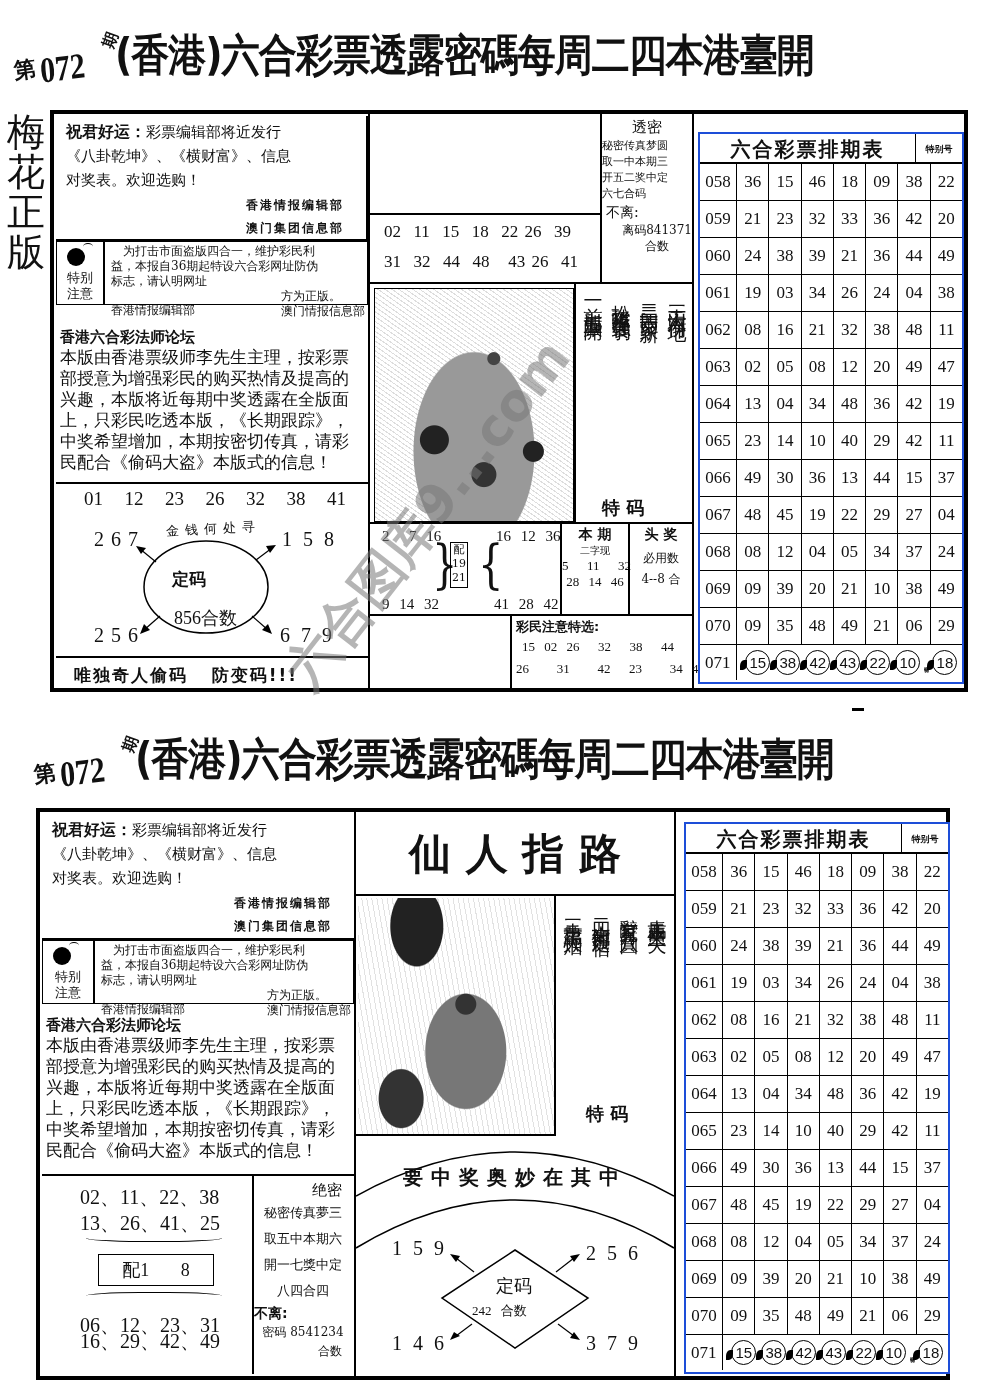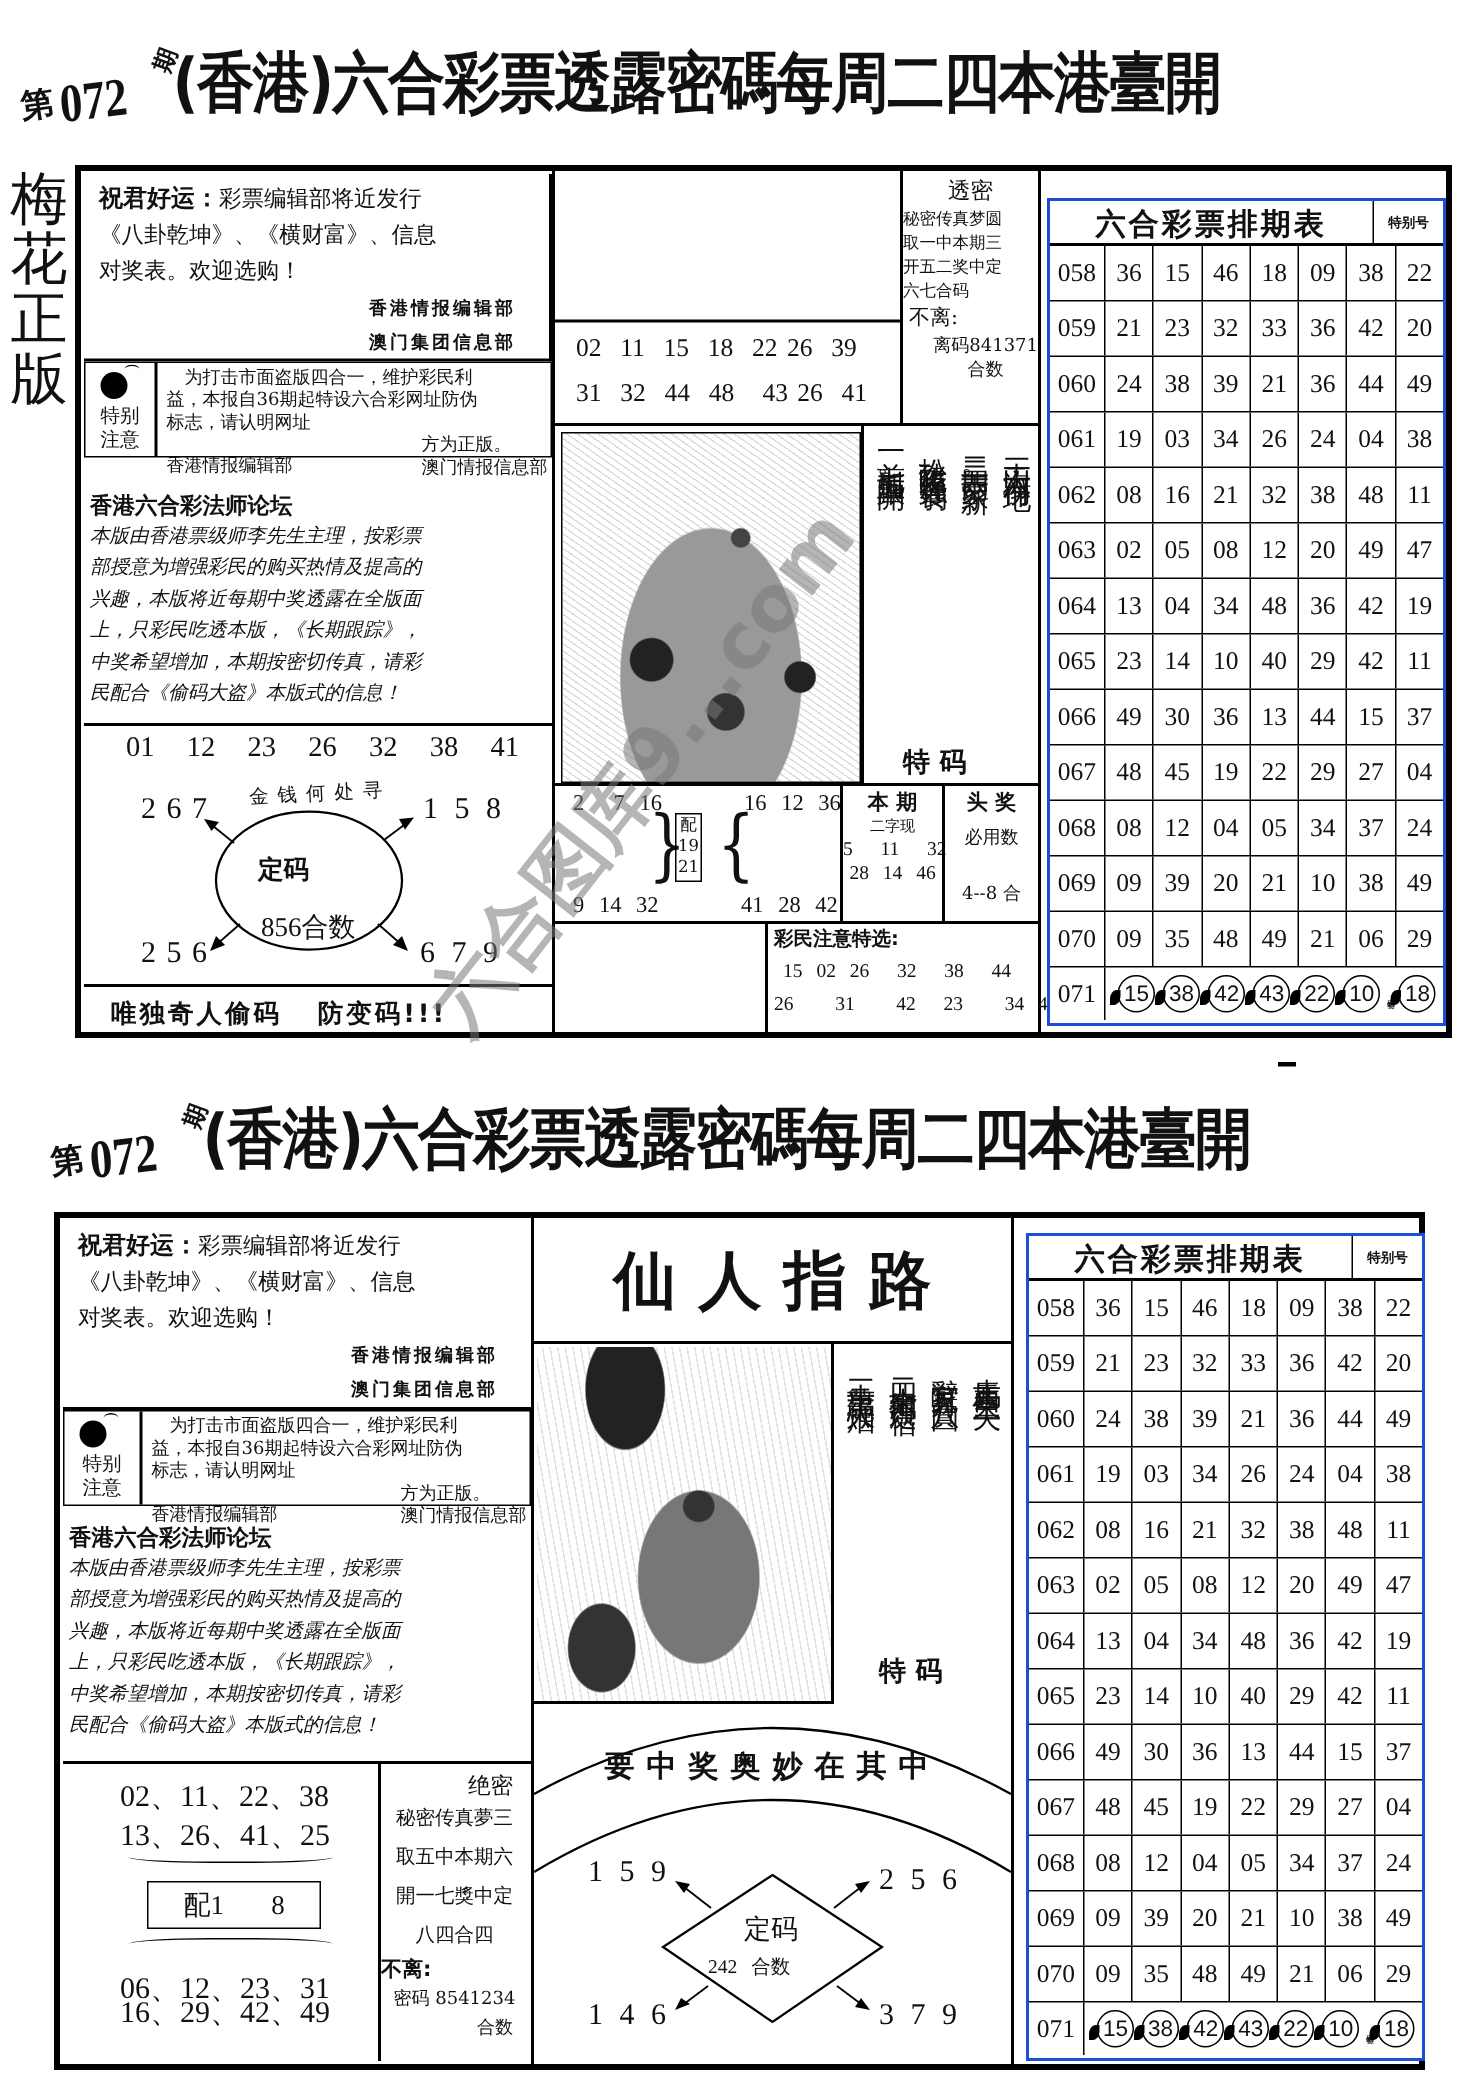--- a/index.html
+++ b/index.html
@@ -30,7 +30,7 @@
   .notice-text { font-size: 12px; line-height: 15px; }
 
   .forum-title { font-family: "DejaVu Sans", sans-serif; font-weight: bold; font-size: 15px; }
-  .forum-body { font-family: "DejaVu Sans", sans-serif; font-size: 13px; line-height: 21px; font-style: italic; }
+  .forum-body { font-family: "DejaVu Sans", sans-serif; font-size: 17px; line-height: 21px; }
 
   .nums { font-family: "Liberation Serif", serif; font-size: 19px; letter-spacing: 0px; word-spacing: 6px; }
 

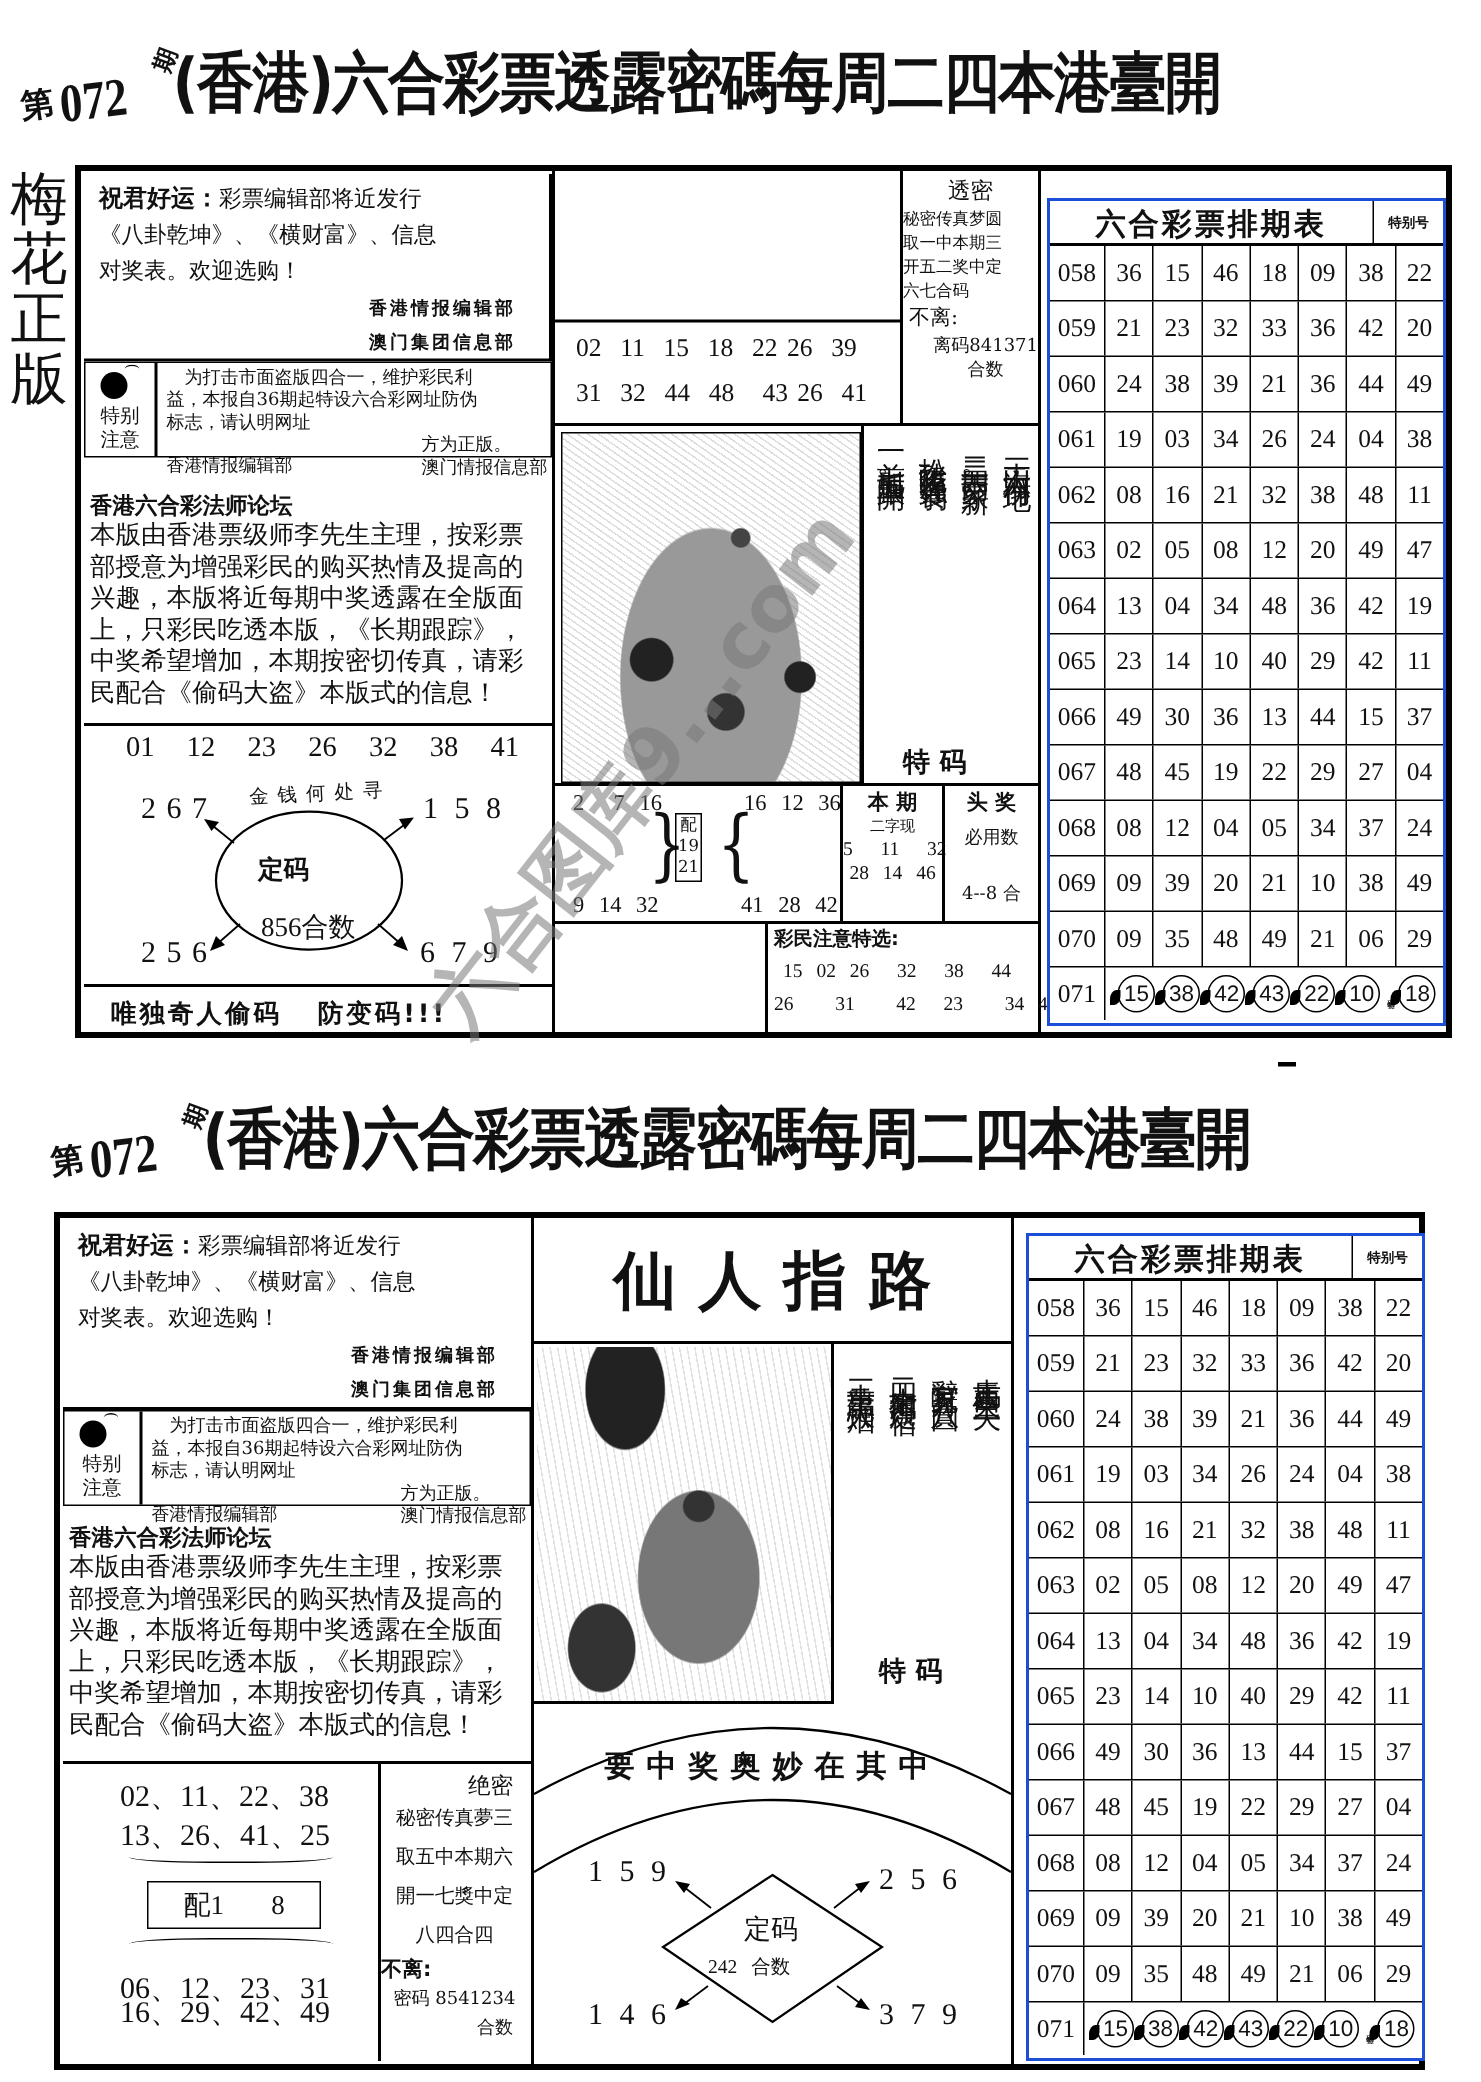--- a/index.html
+++ b/index.html
@@ -193,7 +193,7 @@
   <div class="abs" style="left:576px; top:412px; width:62px; text-align:center;">
     <div style="font-family:'DejaVu Sans',sans-serif; font-weight:bold; font-size:14px; white-space:pre;">头 奖</div>
     <div style="font-size:12px; margin-top:6px;">必用数</div>
-    <div style="font-size:12px; margin-top:20px;">4--8 合</div>
+    <div style="font-size:12px; margin-top:4px;">4--8 合</div>
   </div>
   <div class="abs" style="left:316px; top:500px; width:322px; height:2px; background:#000;"></div>
 

